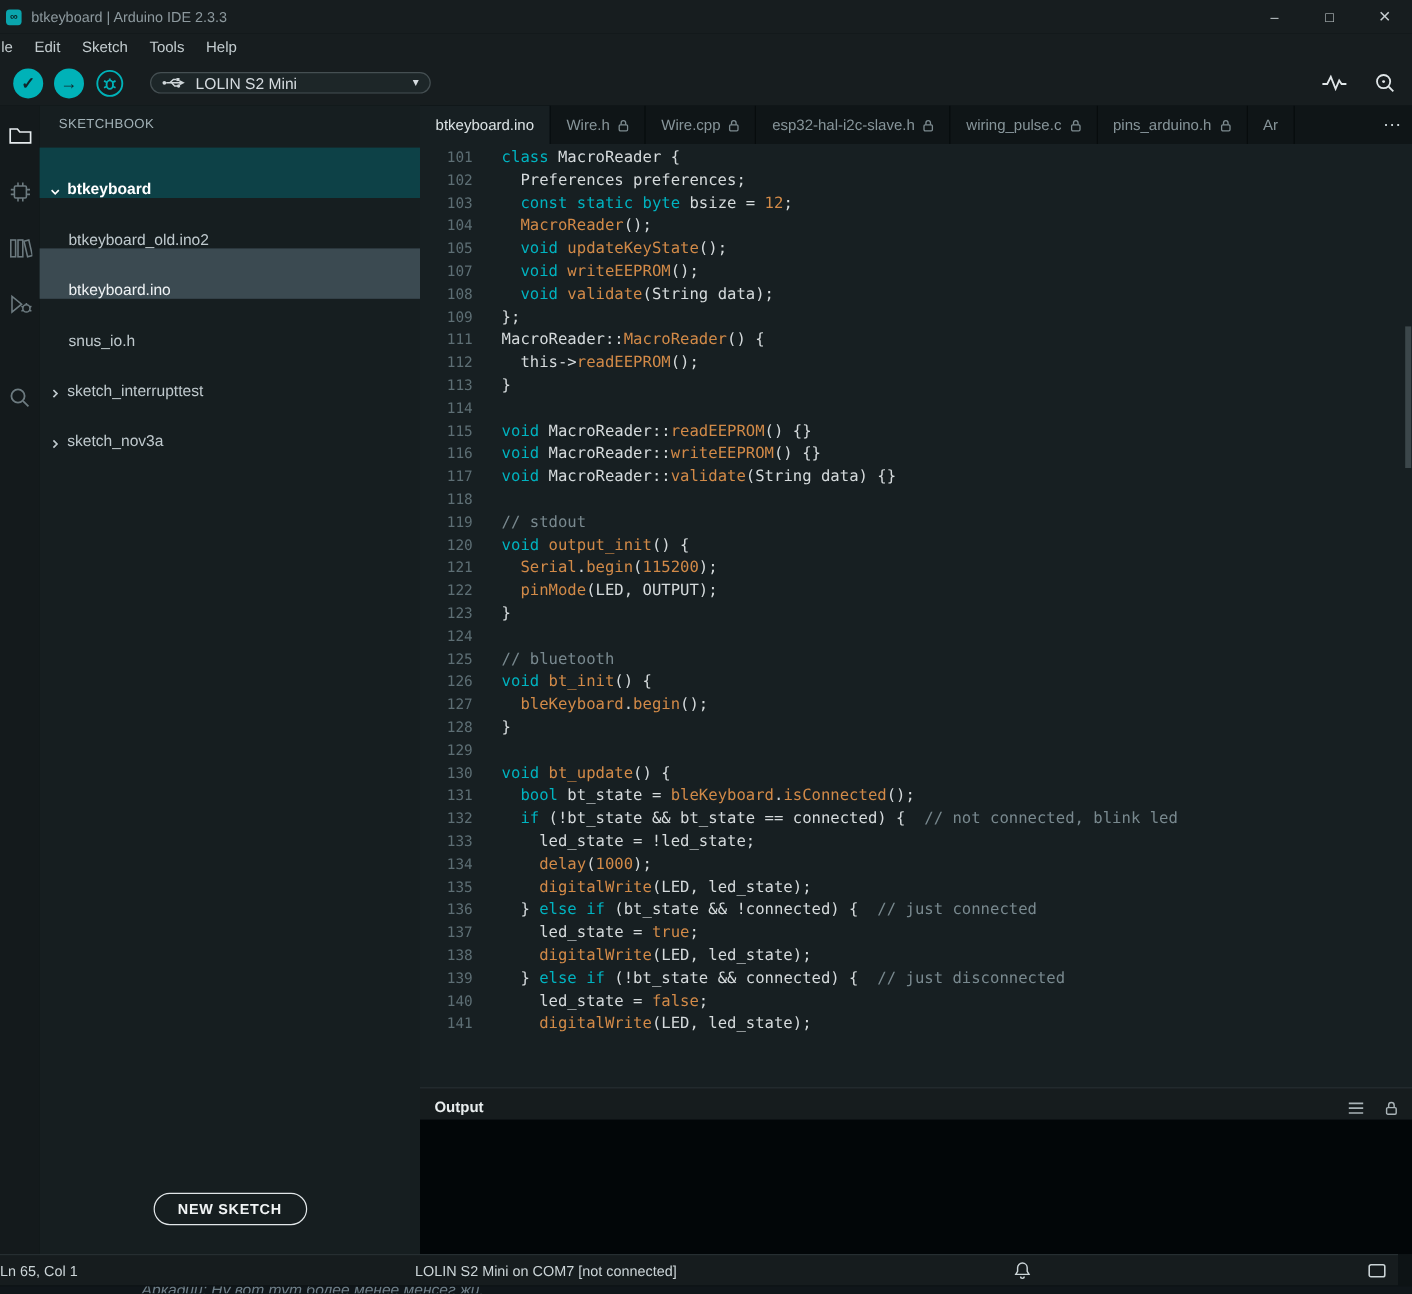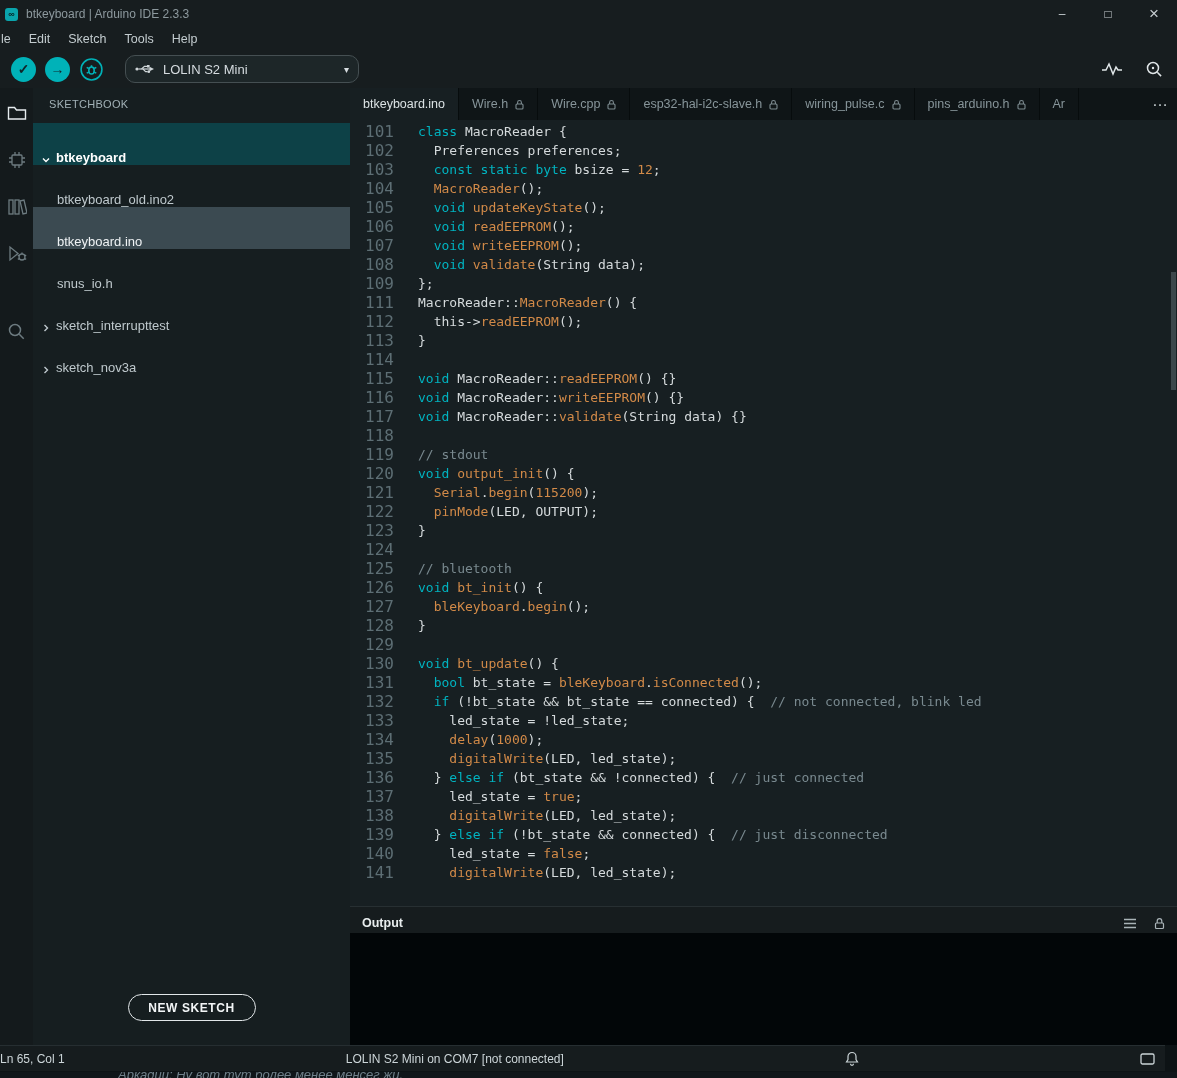--- a/index.html
+++ b/index.html
@@ -24,7 +24,7 @@
   #toolbar { position:absolute; left:0; top:50px; right:0; height:38px; background:#171d1f; display:flex; align-items:center; padding-left:11px; }
   .tool-circle { width:25px; height:25px; border-radius:50%; display:flex; align-items:center; justify-content:center; margin-right:9px; }
   .tool-circle.filled { background:#00b2b8; color:#10262a; font-weight:bold; font-size:14px; }
-  #board-selector { margin-left:12px; width:234px; height:28px; border:1px solid #454f52; border-radius:10px; background:#1d2628; display:flex; align-items:center; padding:0 9px; color:#d6dce0; font-size:13px; gap:8px; }
+  #board-selector { margin-left:12px; width:234px; height:18px; border:1px solid #454f52; border-radius:10px; background:#1d2628; display:flex; align-items:center; padding:0 9px; color:#d6dce0; font-size:13px; gap:8px; }
   #board-chevron { margin-left:auto; font-size:10px; color:#d6dce0; }
   #toolbar-right { position:absolute; right:14px; top:50px; height:38px; display:flex; align-items:center; gap:22px; color:#e0e6e8; }
 

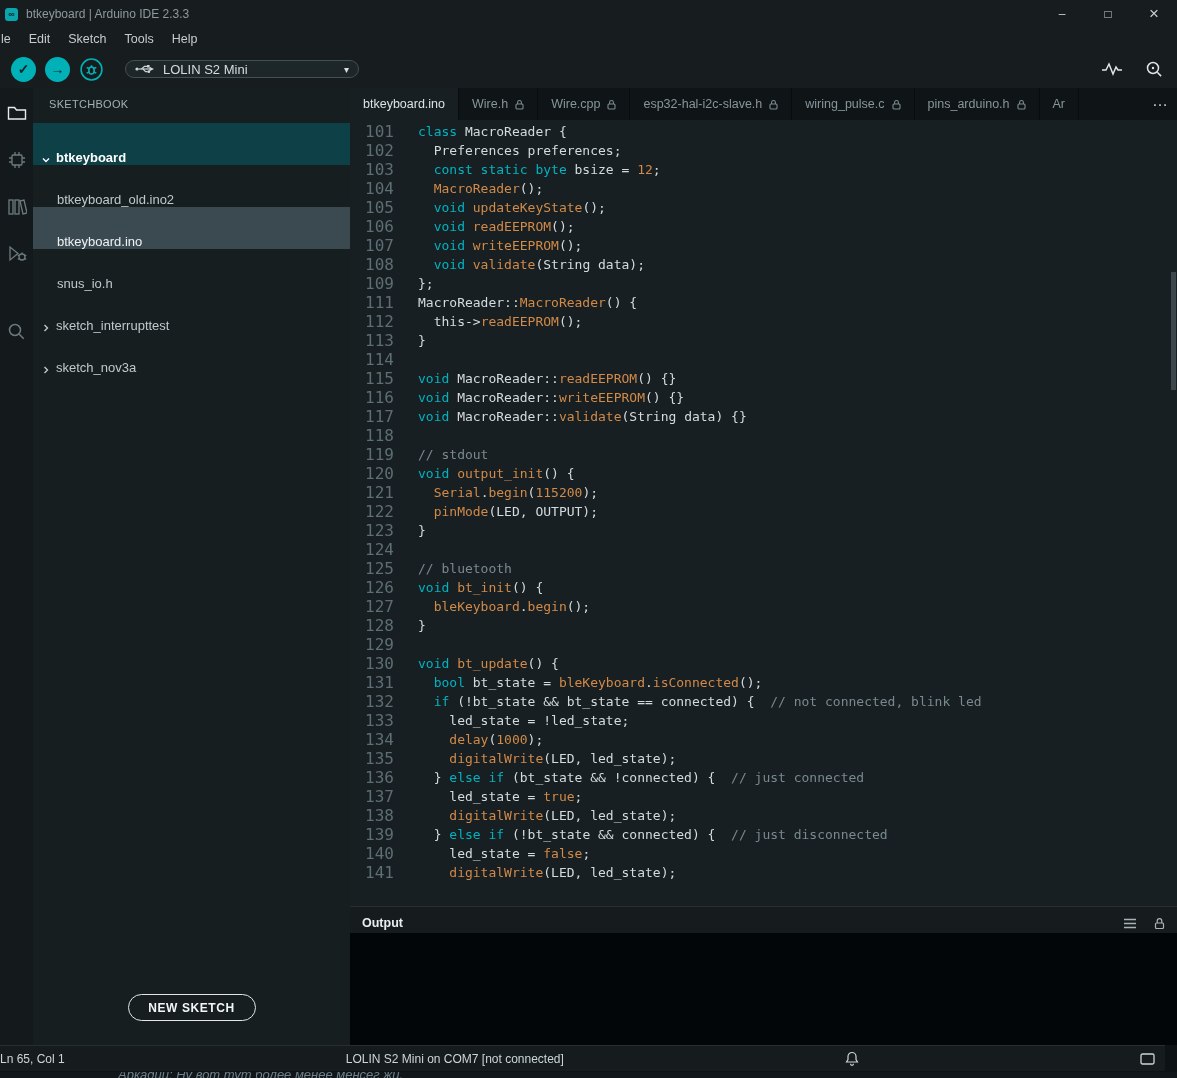--- a/index.html
+++ b/index.html
@@ -56,7 +56,7 @@
   
   #editor { position:absolute; left:350px; top:120px; right:0; height:786px; background:#171f22; font-family:"DejaVu Sans Mono",monospace; overflow:hidden; padding-top:2px; }
   .code-line { height:19px; display:flex; font-size:13px; line-height:19px; white-space:pre; }
-  .ln { width:44px; text-align:right; color:#5d6e74; font-size:16px; flex:none; }
+  .ln { width:44px; text-align:right; color:#5d6e74; font-size:12px; flex:none; }
   .code { margin-left:24px; }
   .tok-k { color:#00b3c0; }
   .tok-o { color:#d28a48; }

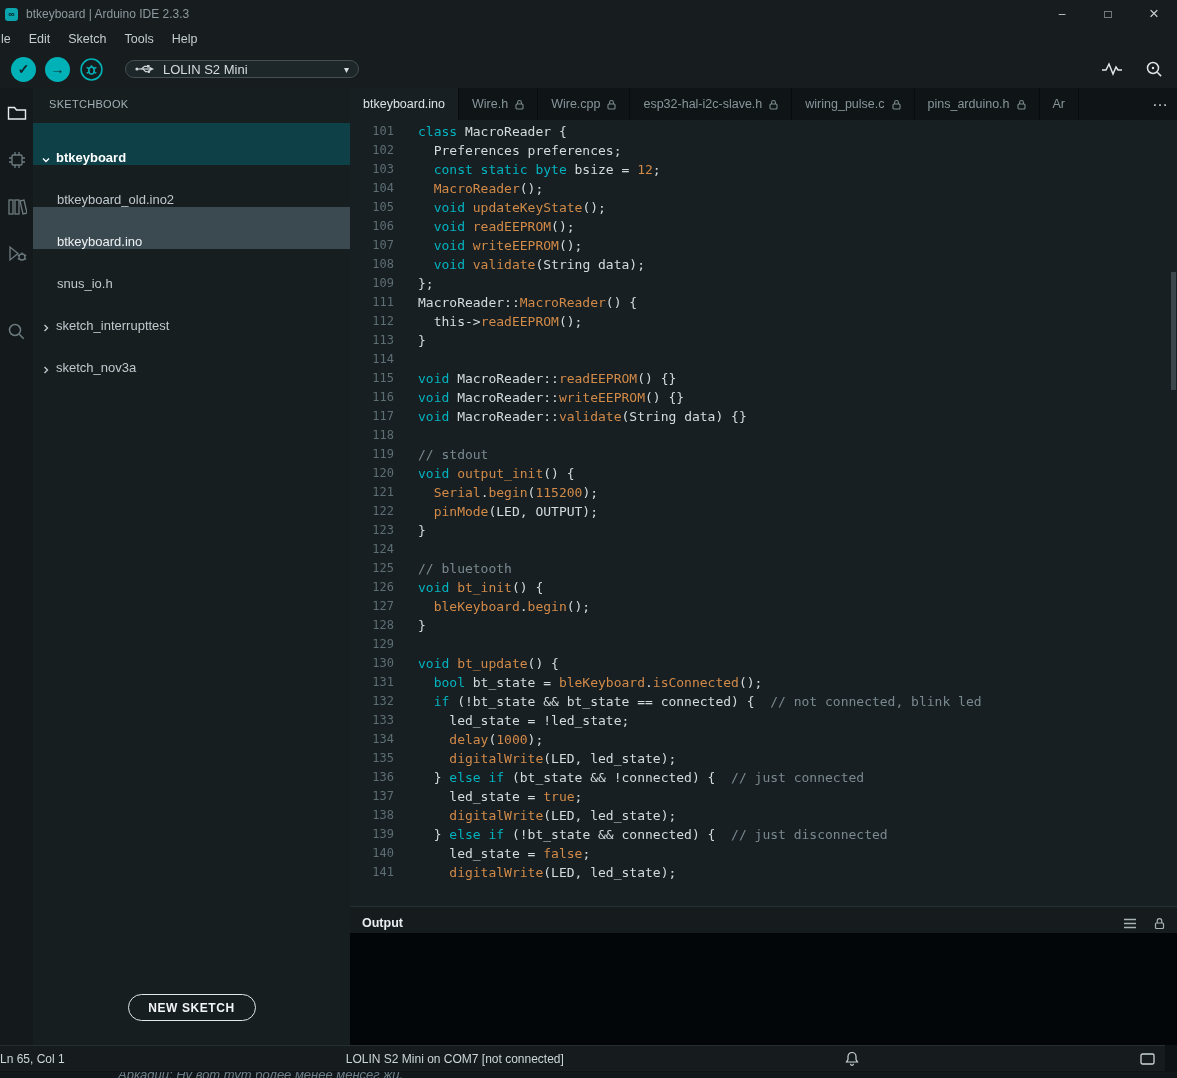--- a/index.html
+++ b/index.html
@@ -288,7 +288,6 @@
     <div class="code-line"><span class="ln">103</span><span class="code"><span class="tok-t">  </span><span class="tok-k">const static byte</span><span class="tok-t"> bsize = </span><span class="tok-o">12</span><span class="tok-t">;</span></span></div>
     <div class="code-line"><span class="ln">104</span><span class="code"><span class="tok-t">  </span><span class="tok-o">MacroReader</span><span class="tok-t">();</span></span></div>
     <div class="code-line"><span class="ln">105</span><span class="code"><span class="tok-t">  </span><span class="tok-k">void</span><span class="tok-t"> </span><span class="tok-o">updateKeyState</span><span class="tok-t">();</span></span></div>
-    <div class="code-line"><span class="ln">106</span><span class="code"><span class="tok-t">  </span><span class="tok-k">void</span><span class="tok-t"> </span><span class="tok-o">readEEPROM</span><span class="tok-t">();</span></span></div>
     <div class="code-line"><span class="ln">107</span><span class="code"><span class="tok-t">  </span><span class="tok-k">void</span><span class="tok-t"> </span><span class="tok-o">writeEEPROM</span><span class="tok-t">();</span></span></div>
     <div class="code-line"><span class="ln">108</span><span class="code"><span class="tok-t">  </span><span class="tok-k">void</span><span class="tok-t"> </span><span class="tok-o">validate</span><span class="tok-t">(String data);</span></span></div>
     <div class="code-line"><span class="ln">109</span><span class="code"><span class="tok-t">};</span></span></div>

